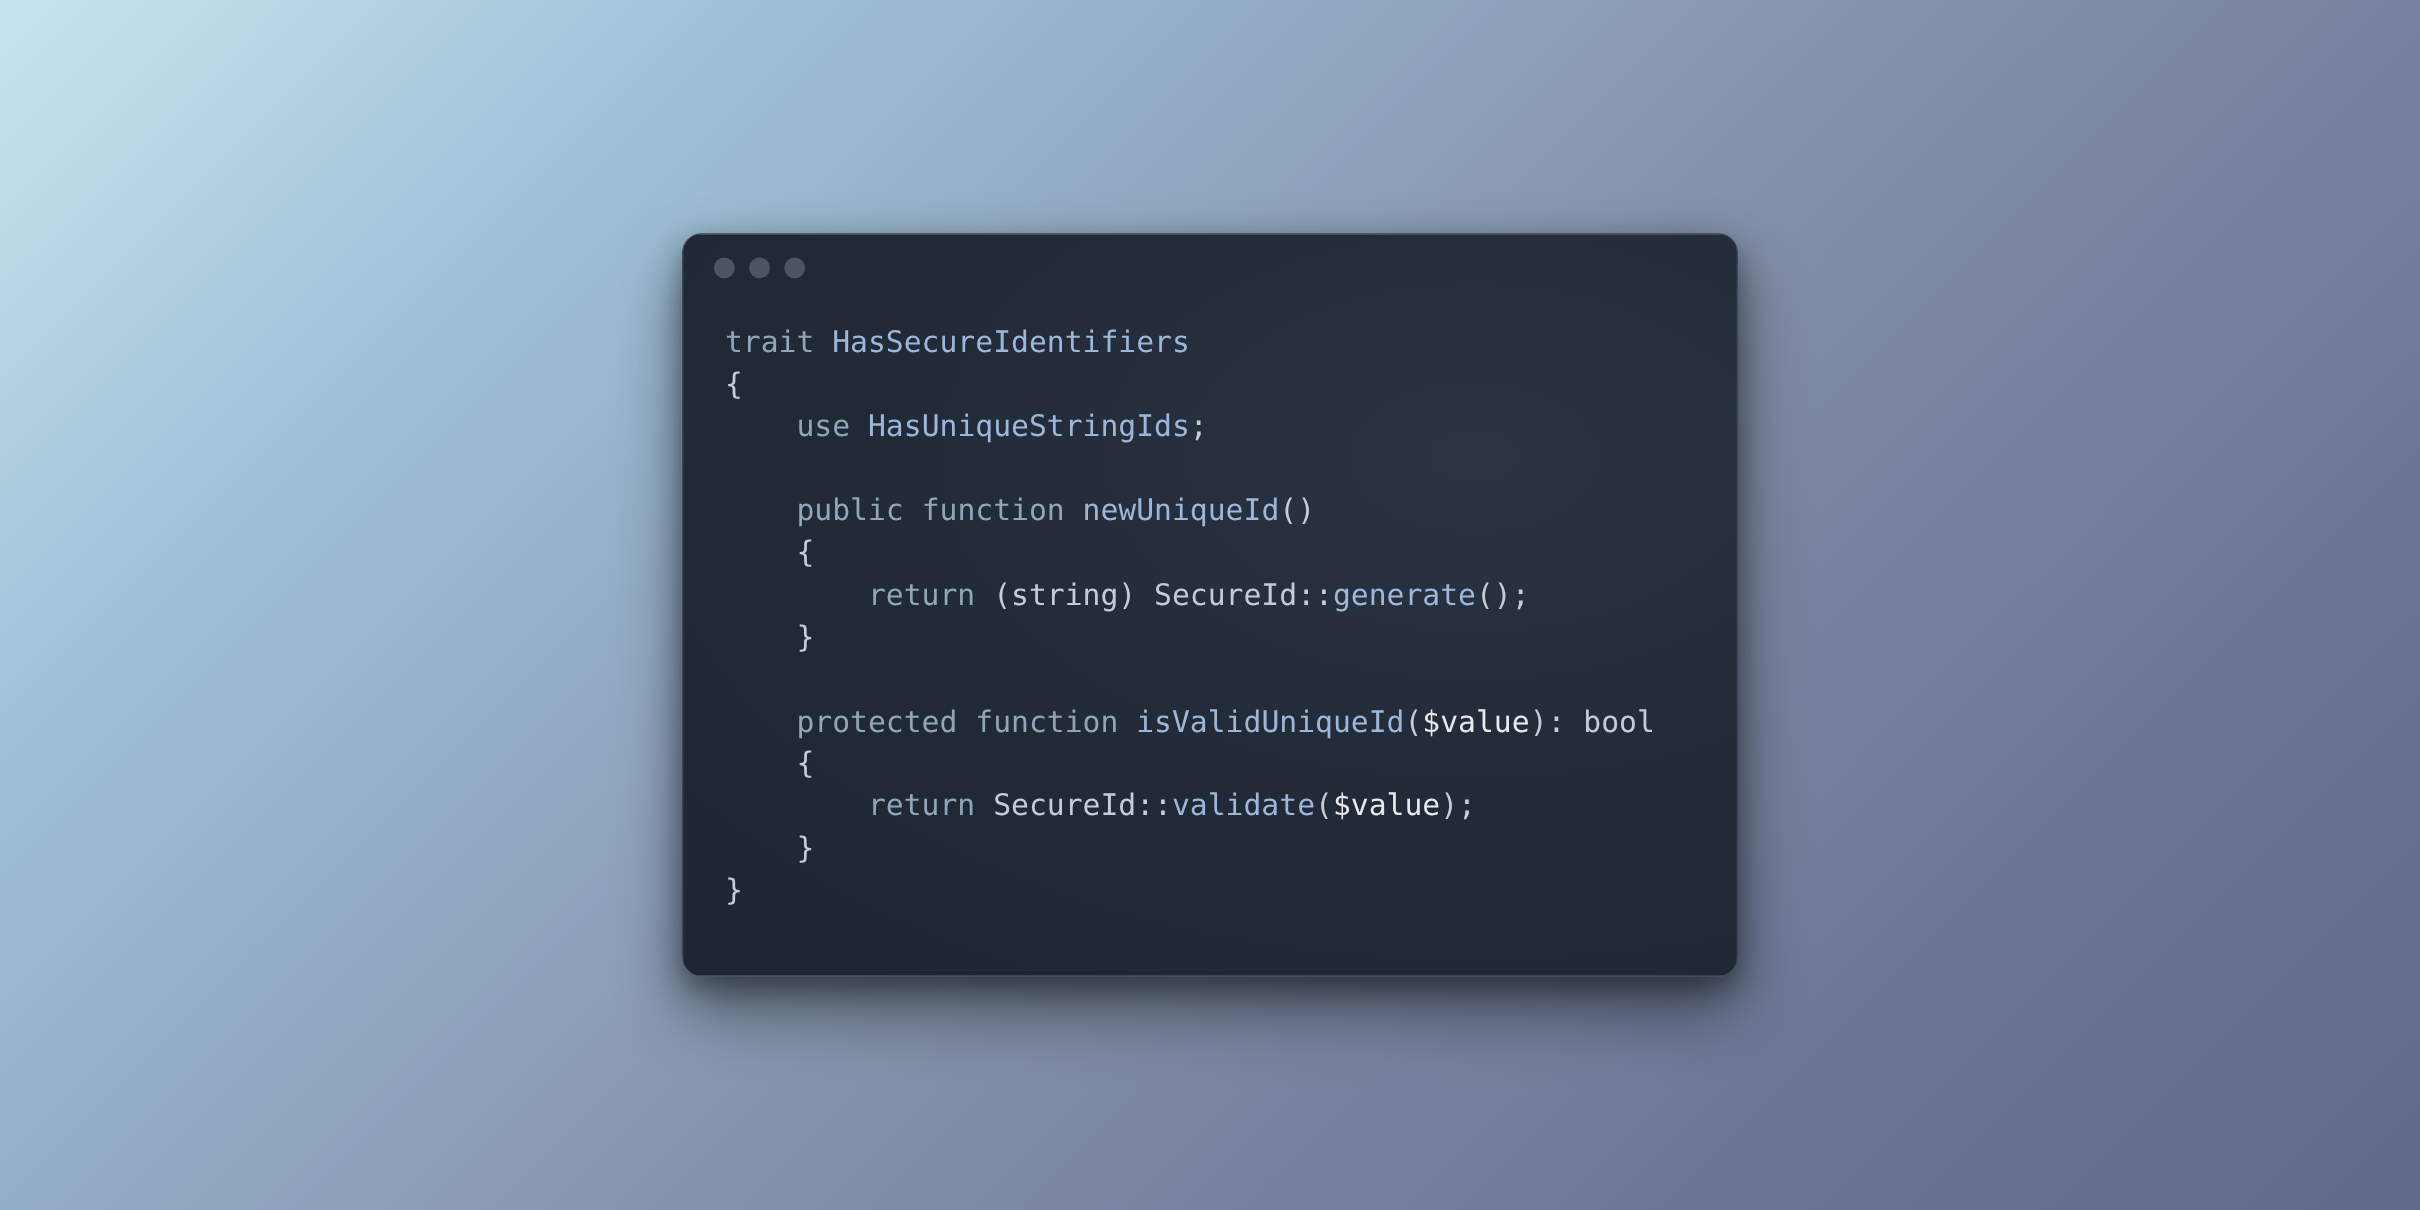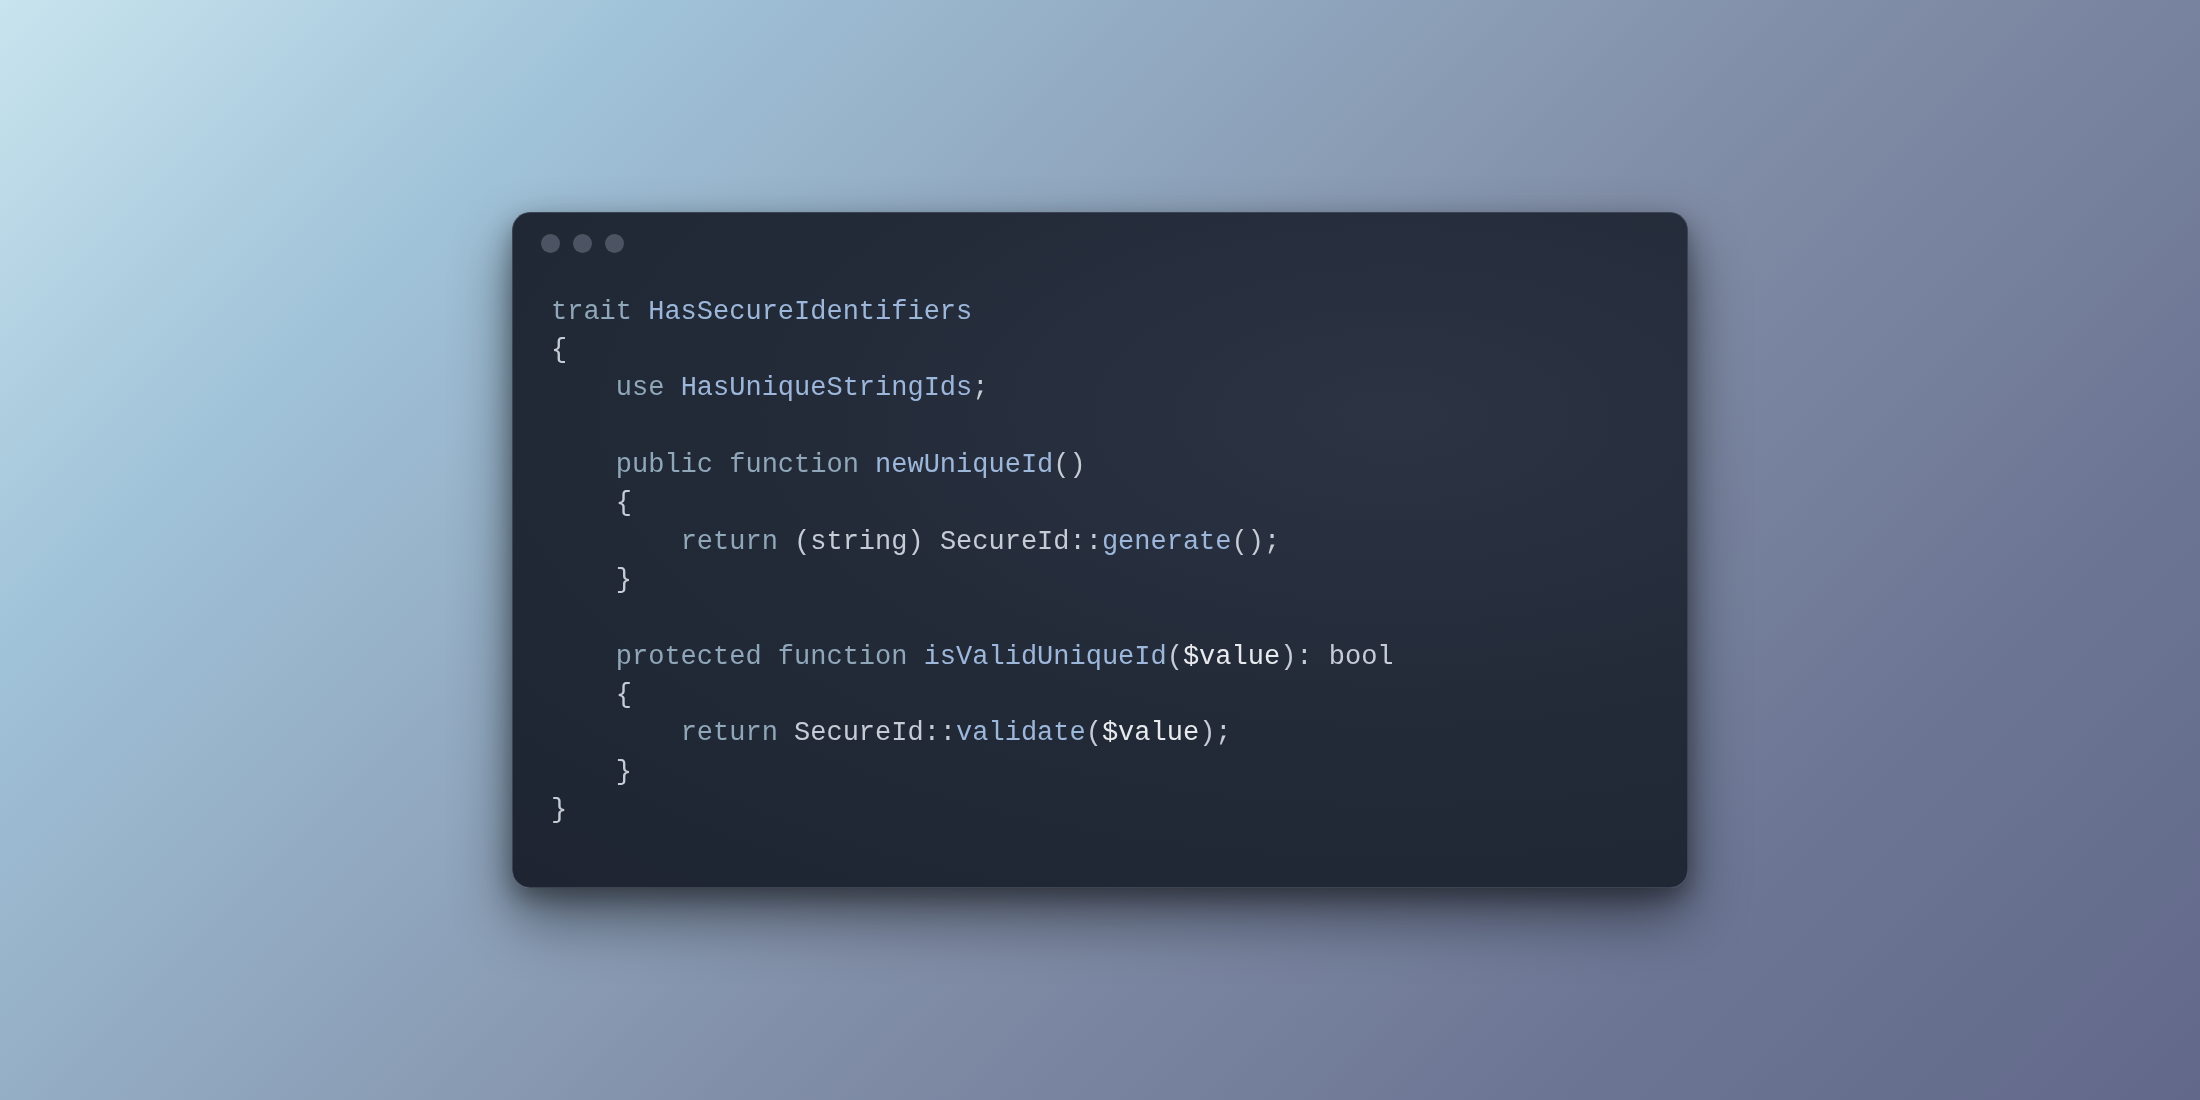--- a/index.html
+++ b/index.html
@@ -14,13 +14,12 @@
     font-family: ui-monospace, "SF Mono", "Menlo", "Consolas", monospace;
   }
   .window {
-    width: 1176px;
+    width: 960px;
     background: radial-gradient(ellipse 140% 120% at 75% 30%, #2c3444 0%, #222a38 40%, #1c222e 100%);
     border: 1px solid #3c4454;
     border-radius: 18px;
     box-shadow: 0 30px 60px rgba(0,0,0,0.45), 0 10px 25px rgba(0,0,0,0.35);
     overflow: hidden;
-    font-family: Liberation Mono, monospace;
   }
   .titlebar {
     height: 62px;

